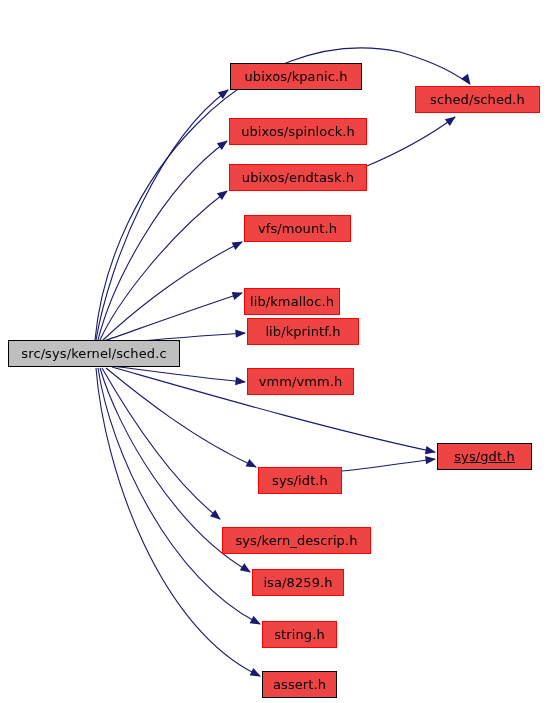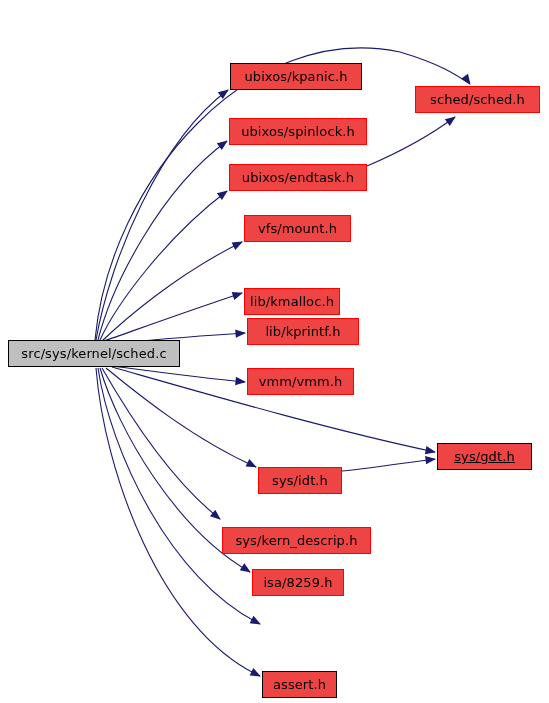--- a/index.html
+++ b/index.html
@@ -128,6 +128,9 @@
     <div class="node" style="left: 252px; top: 569px; width: 92px; height: 27px;">
       <span class="node-label">isa/8259.h</span>
     </div>
+    <div class="node" style="left: 262px; top: 621px; width: 75px; height: 27px;">
+      <span class="node-label">string.h</span>
+    </div>
     <div class="node black" style="left: 262px; top: 671px; width: 75px; height: 27px;">
       <span class="node-label">assert.h</span>
     </div>

